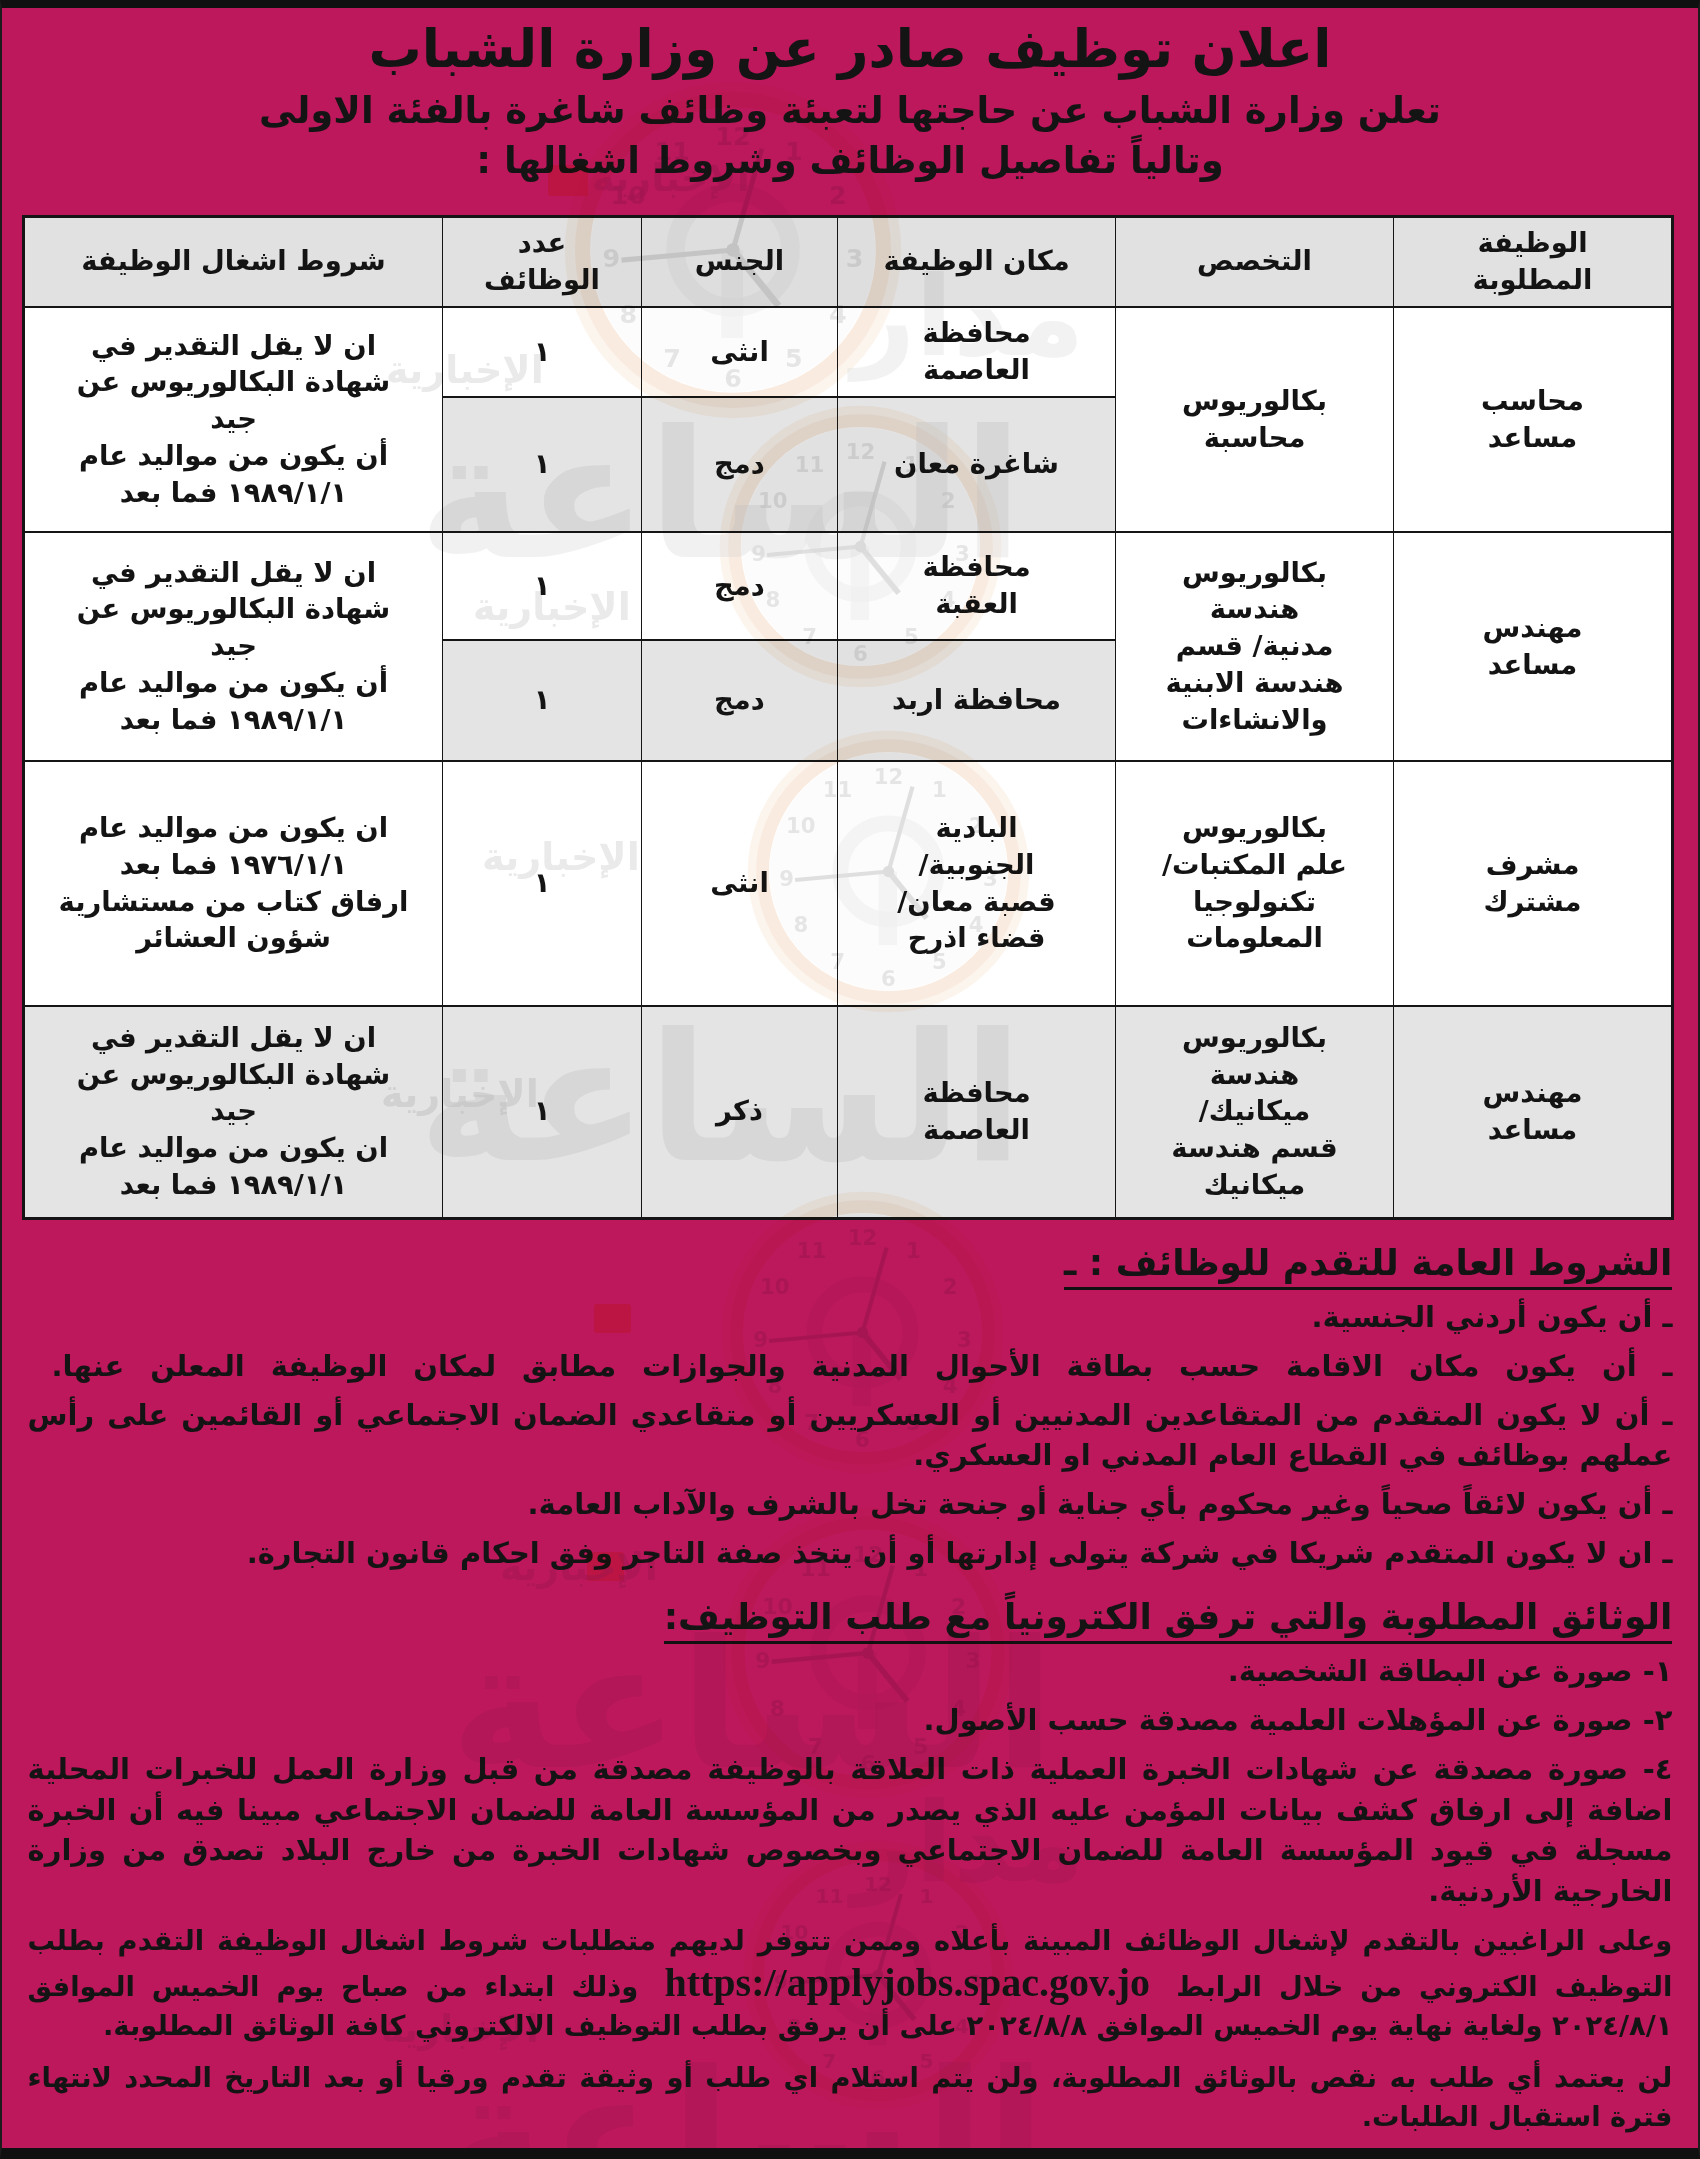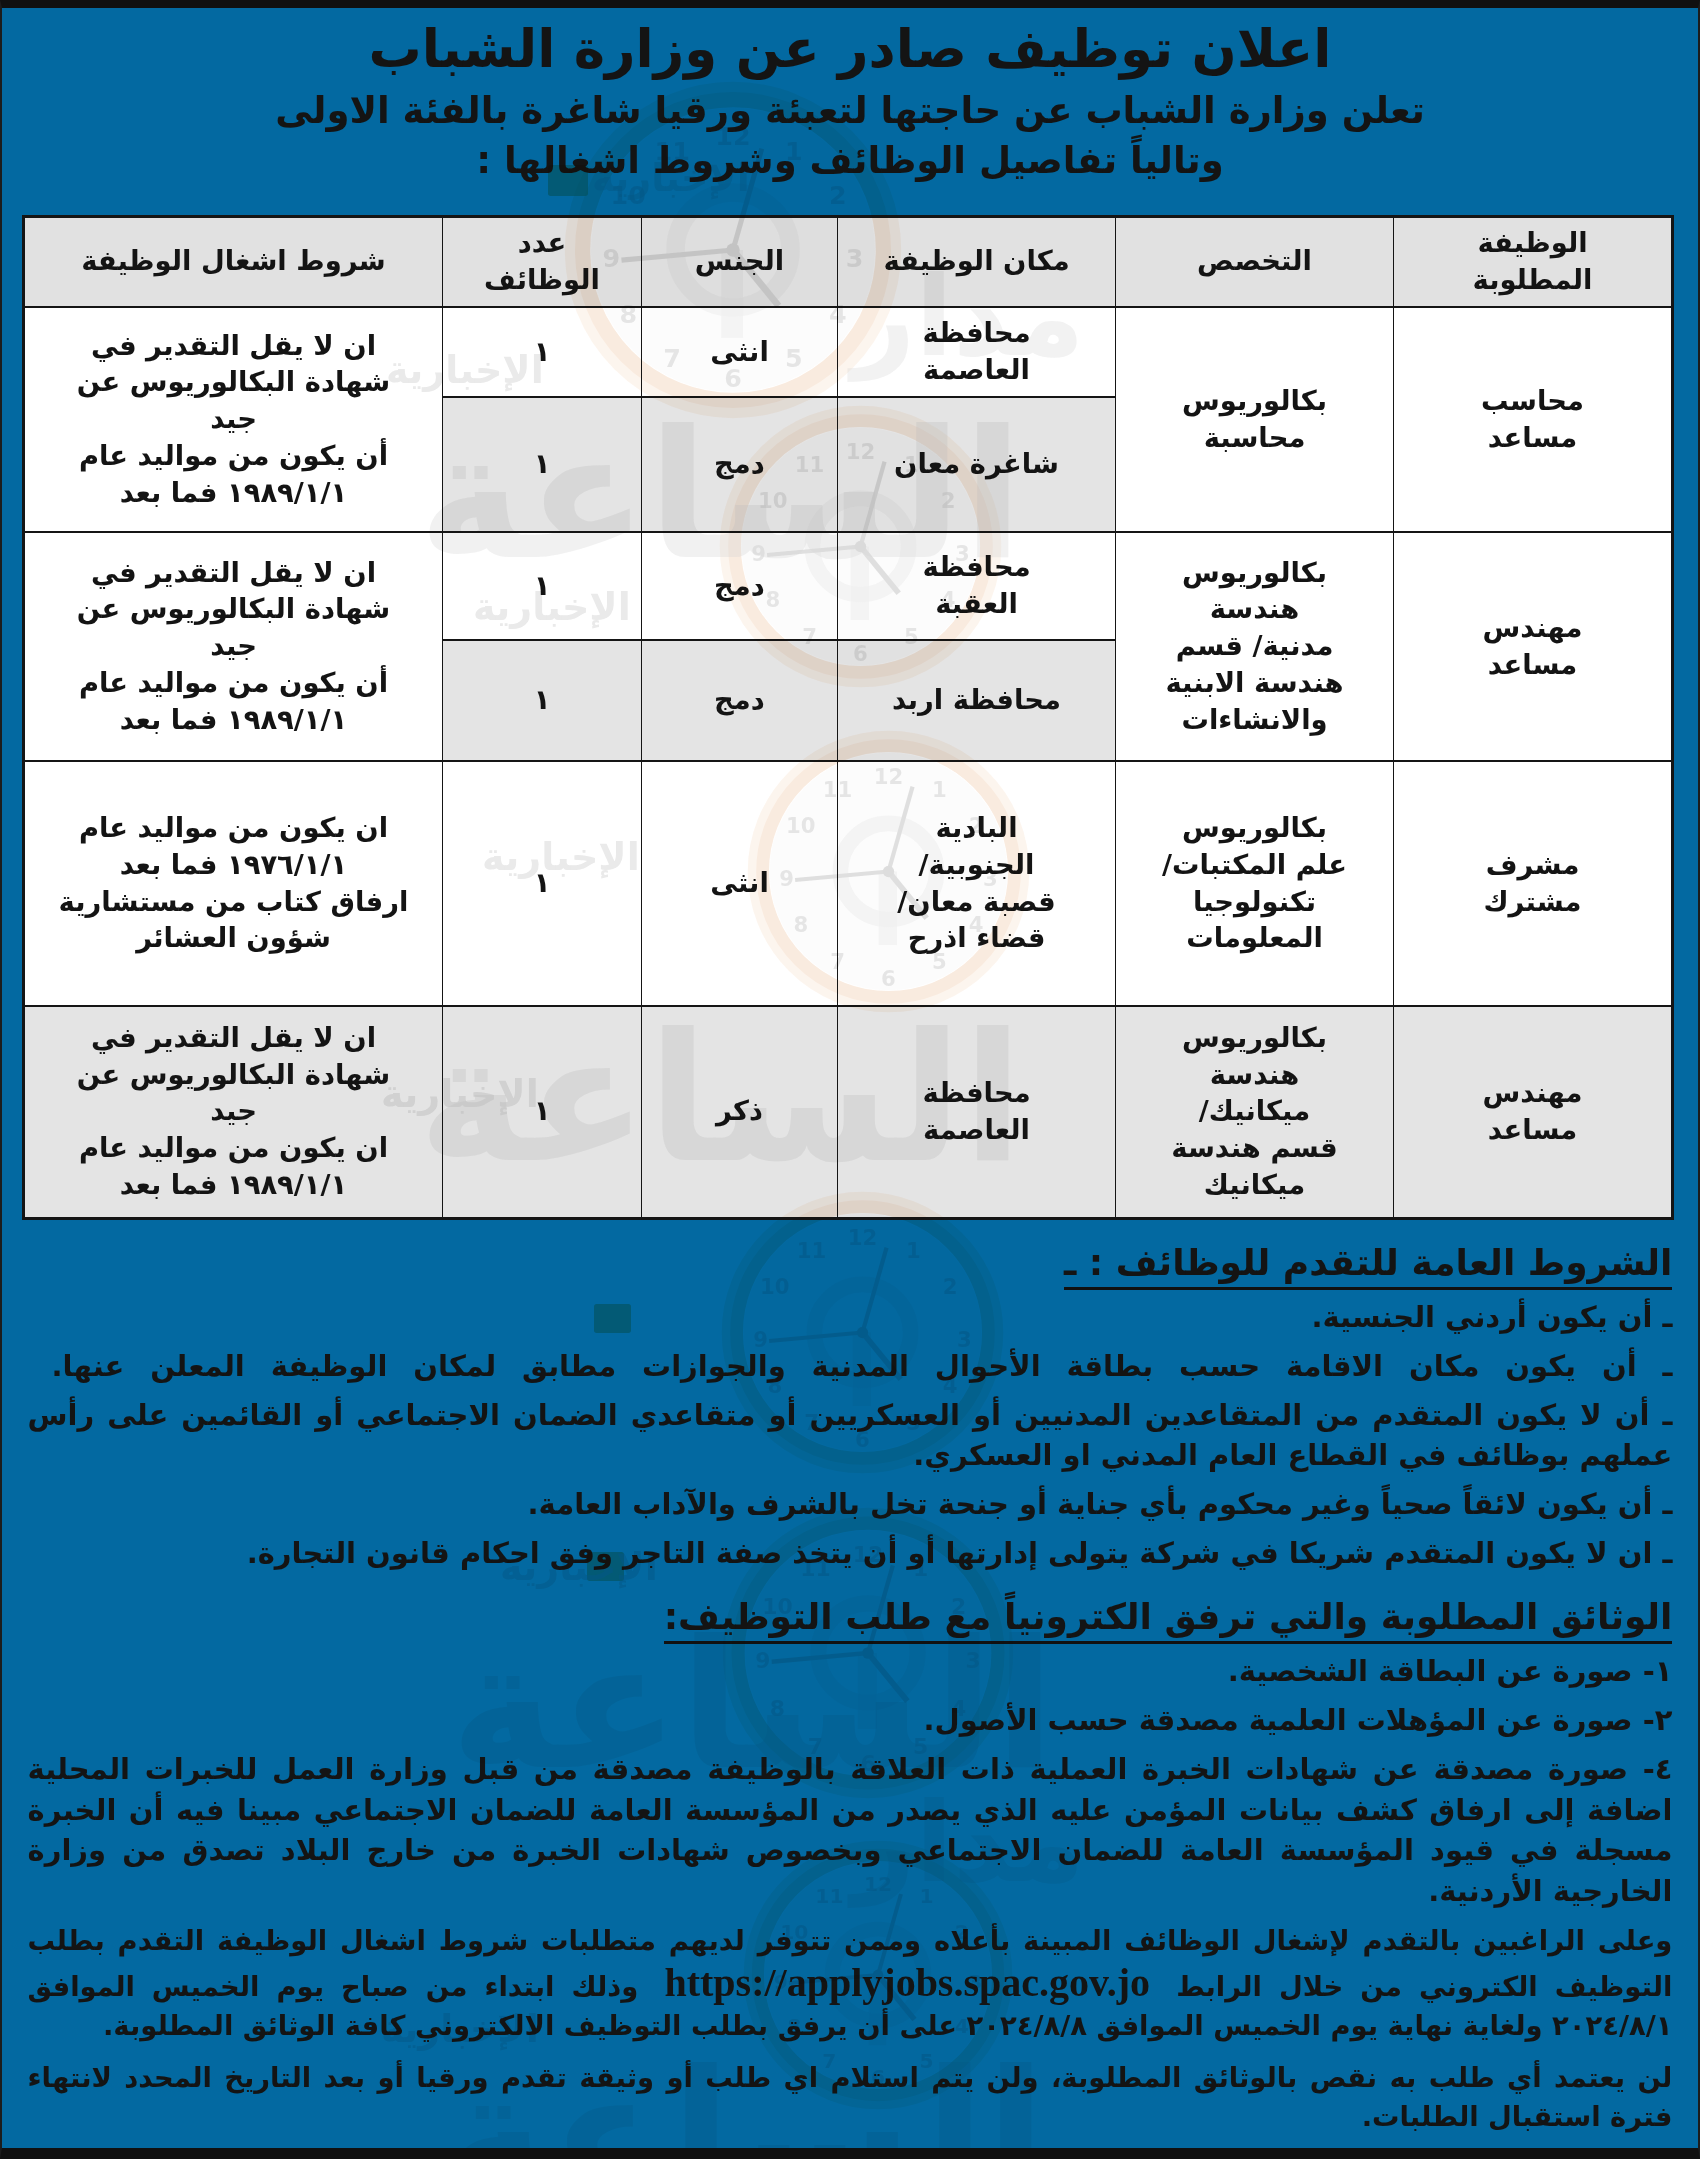--- a/index.html
+++ b/index.html
@@ -16,7 +16,7 @@
     border-bottom:11px solid #101010;
     border-left:2.7px solid #1c1c1c;
     border-right:2.7px solid #1c1c1c;
-    overflow:hidden;background:#0369a1;
+    overflow:hidden;background:#be185d;
   }
   .content{position:relative;z-index:1;}
 

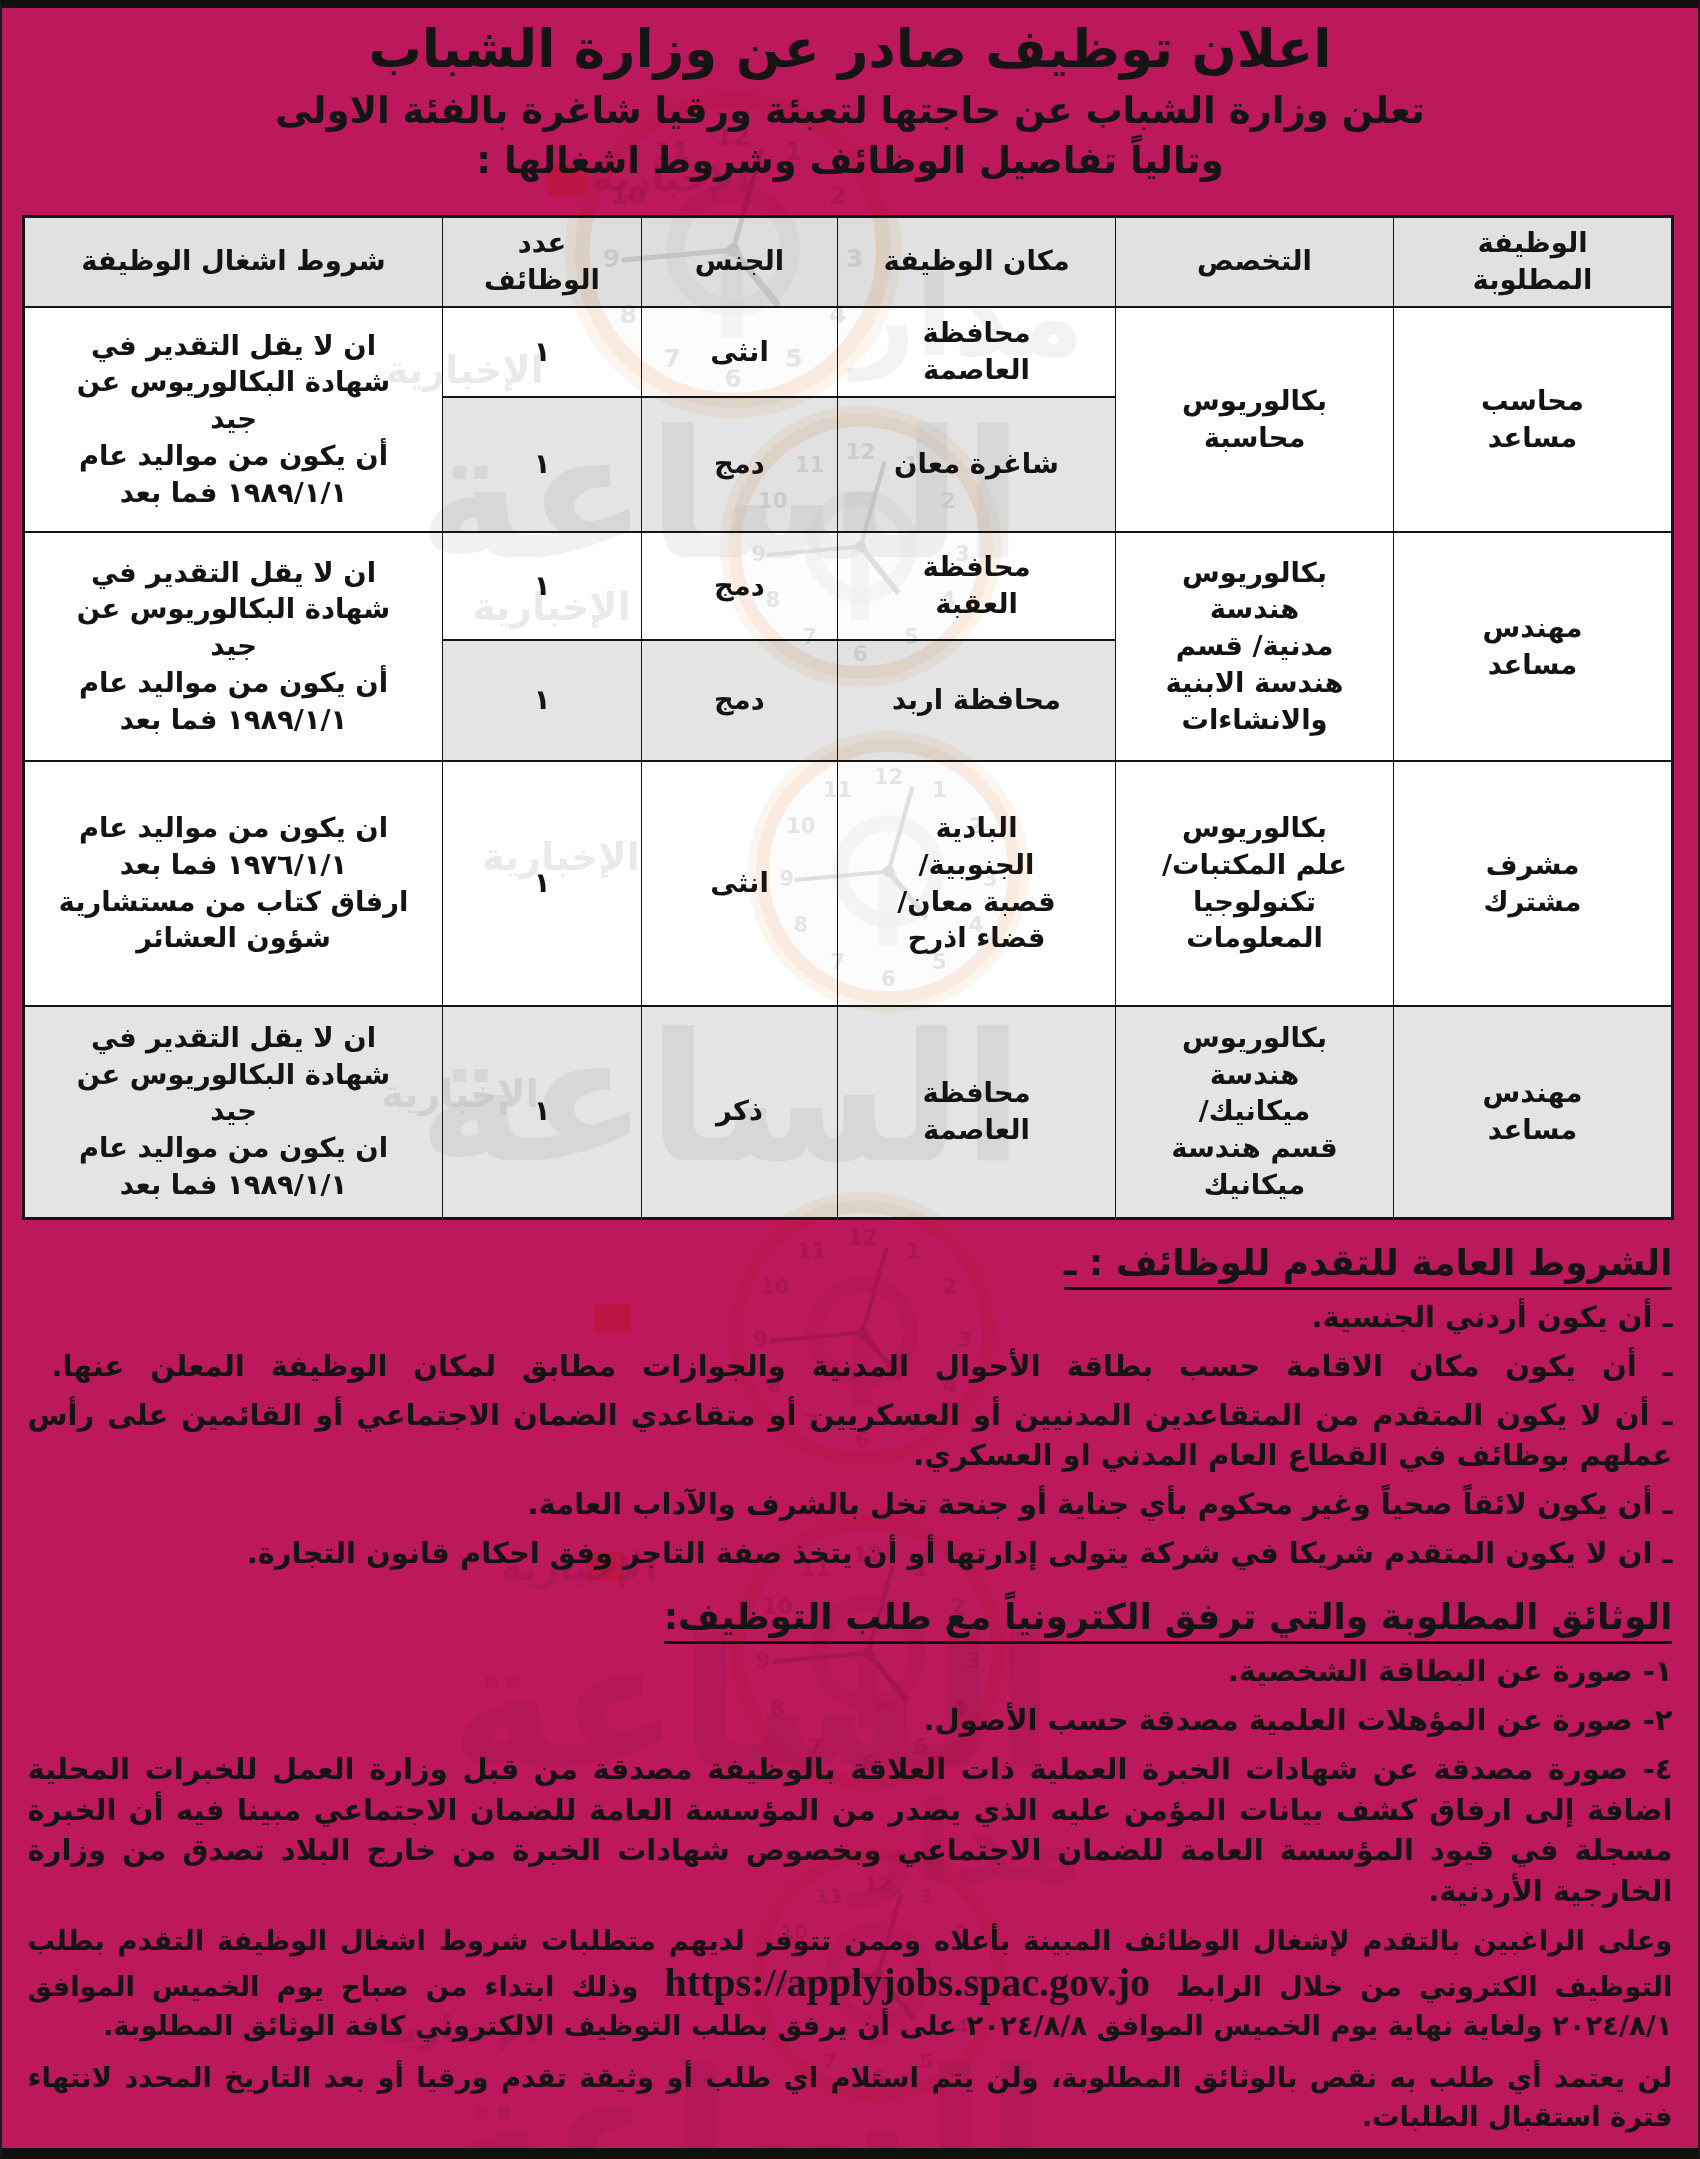--- a/index.html
+++ b/index.html
@@ -82,7 +82,7 @@
   <div class="content">
 
     <h1 class="t1">اعلان توظيف صادر عن وزارة الشباب</h1>
-    <h2 class="t2">تعلن وزارة الشباب عن حاجتها لتعبئة ورقيا شاغرة بالفئة الاولى</h2>
+    <h2 class="t2">تعلن وزارة الشباب عن حاجتها لتعبئة وظائف شاغرة بالفئة الاولى</h2>
     <h2 class="t3">وتالياً تفاصيل الوظائف وشروط اشغالها :</h2>
 
     <table class="jobs">

